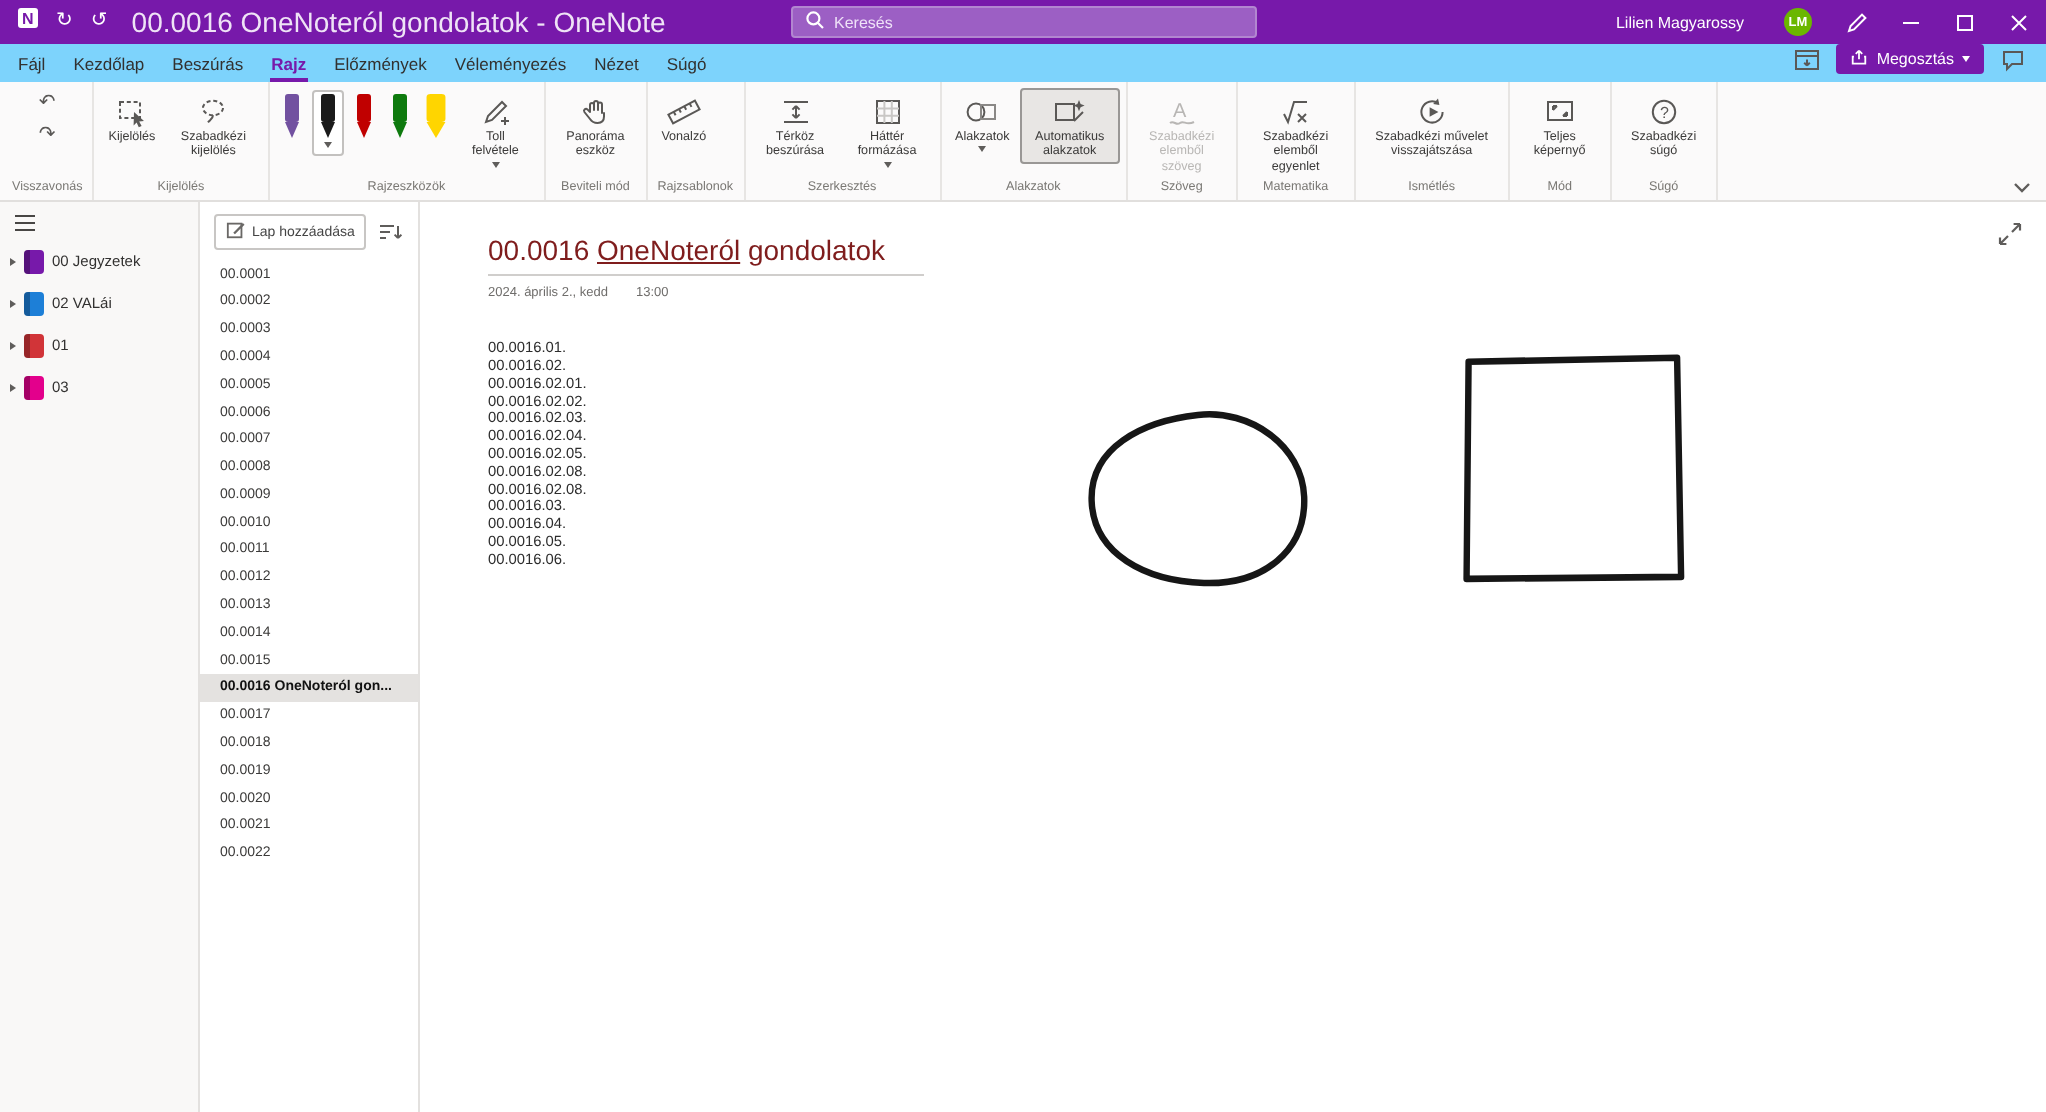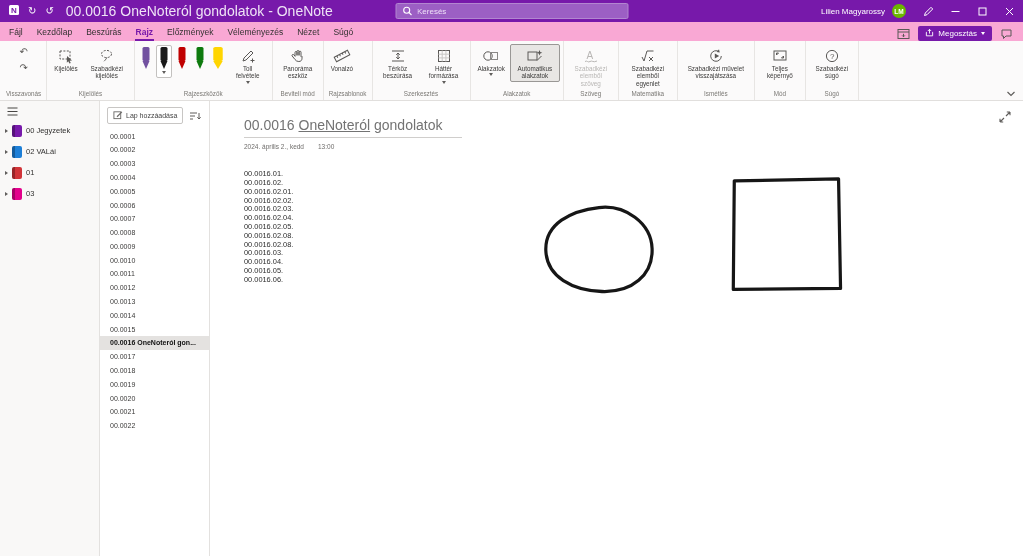--- a/index.html
+++ b/index.html
@@ -16,7 +16,7 @@
   .tb-search input{background:transparent;border:none;outline:none;color:#fff;font-size:8px;width:100%;font-family:inherit}
   .tb-search input::placeholder{color:#efe2f8}
   .tb-right{margin-left:auto;display:flex;align-items:center;height:100%}
-  .tb-user{font-size:8px;color:#fff;margin-right:7px;white-space:nowrap}
+  .tb-user{font-size:8px;color:#fff;margin-right:20px;white-space:nowrap}
   .avatar{width:14px;height:14px;border-radius:50%;background:#6bb700;color:#fff;font-size:6.5px;font-weight:bold;display:flex;align-items:center;justify-content:center;margin-right:9px}
   .winbtn{width:27px;height:22px;display:flex;align-items:center;justify-content:center;background:transparent;border:none;cursor:pointer}
 

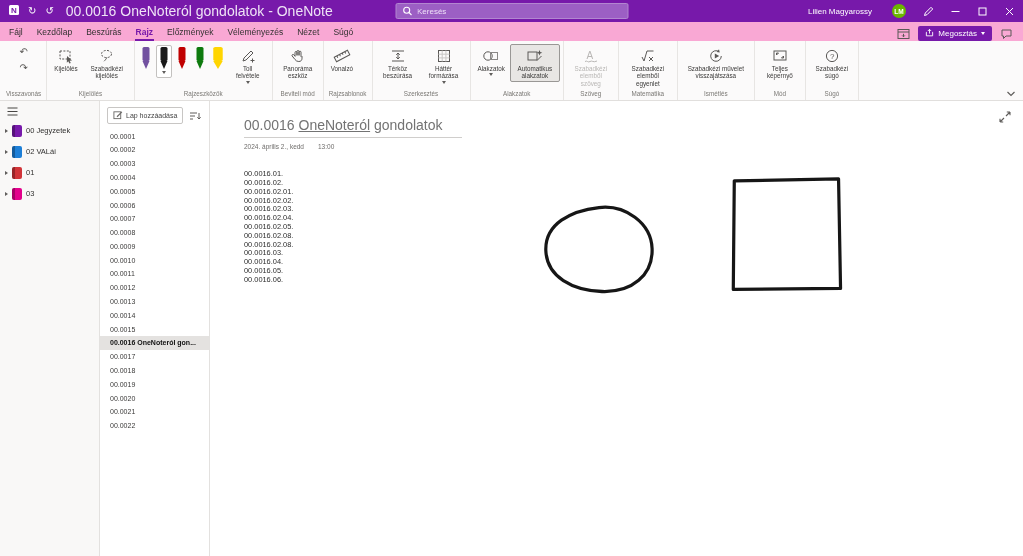--- a/index.html
+++ b/index.html
@@ -21,7 +21,7 @@
   .winbtn{width:27px;height:22px;display:flex;align-items:center;justify-content:center;background:transparent;border:none;cursor:pointer}
 
   
-  .menubar{flex:0 0 19px;background:#f9a8d4;display:flex;align-items:flex-end;padding:0 2px}
+  .menubar{flex:0 0 19px;background:#7dd3fc;display:flex;align-items:flex-start;padding:0 2px}
   .tabs{display:flex;height:100%}
   .tab{border:none;background:none;font-size:8.5px;padding:0 7px;height:100%;color:#323130;font-family:inherit;cursor:pointer;position:relative;white-space:nowrap}
   .tab.active{color:#7719aa;font-weight:bold}

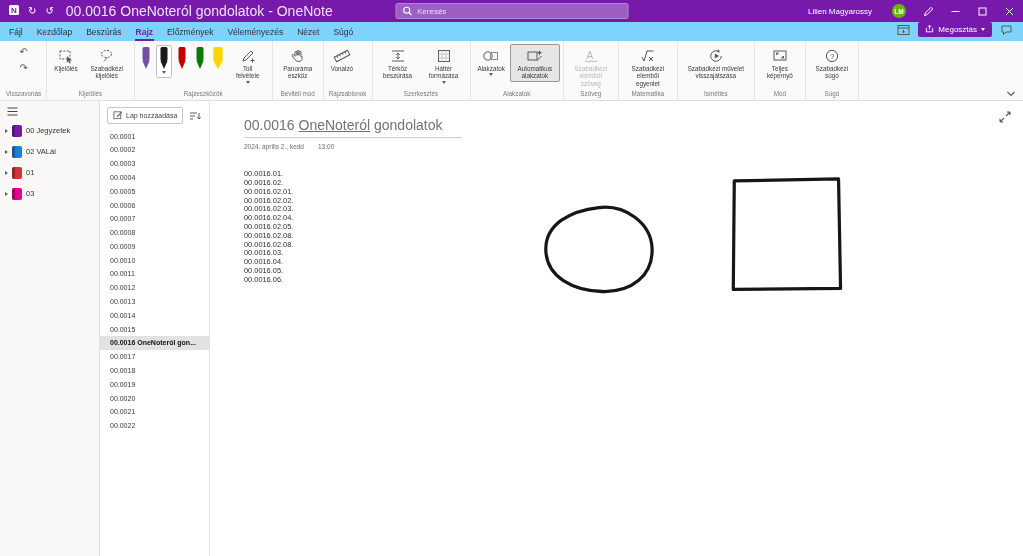--- a/index.html
+++ b/index.html
@@ -80,7 +80,7 @@
   .main{flex:1;position:relative;background:#fff;overflow:hidden}
   .expandbtn{position:absolute;top:9px;right:11px}
   .titleblock{position:absolute;left:34px;top:16px;width:218px;border-bottom:1px solid #d0cecc;padding-bottom:4px;cursor:text}
-  .ptitle{font-size:14px;color:#737373;white-space:pre}
+  .ptitle{font-size:14px;color:#7f1d1d;white-space:pre}
   .uword{text-decoration:underline}
   .pmeta{position:absolute;left:34px;top:42px;display:flex;gap:14px;font-size:6.5px;color:#6f6d6b}
   .plines{position:absolute;left:34px;top:69px;font-size:7.4px;line-height:8.8px;color:#2d2d2d;cursor:text}

